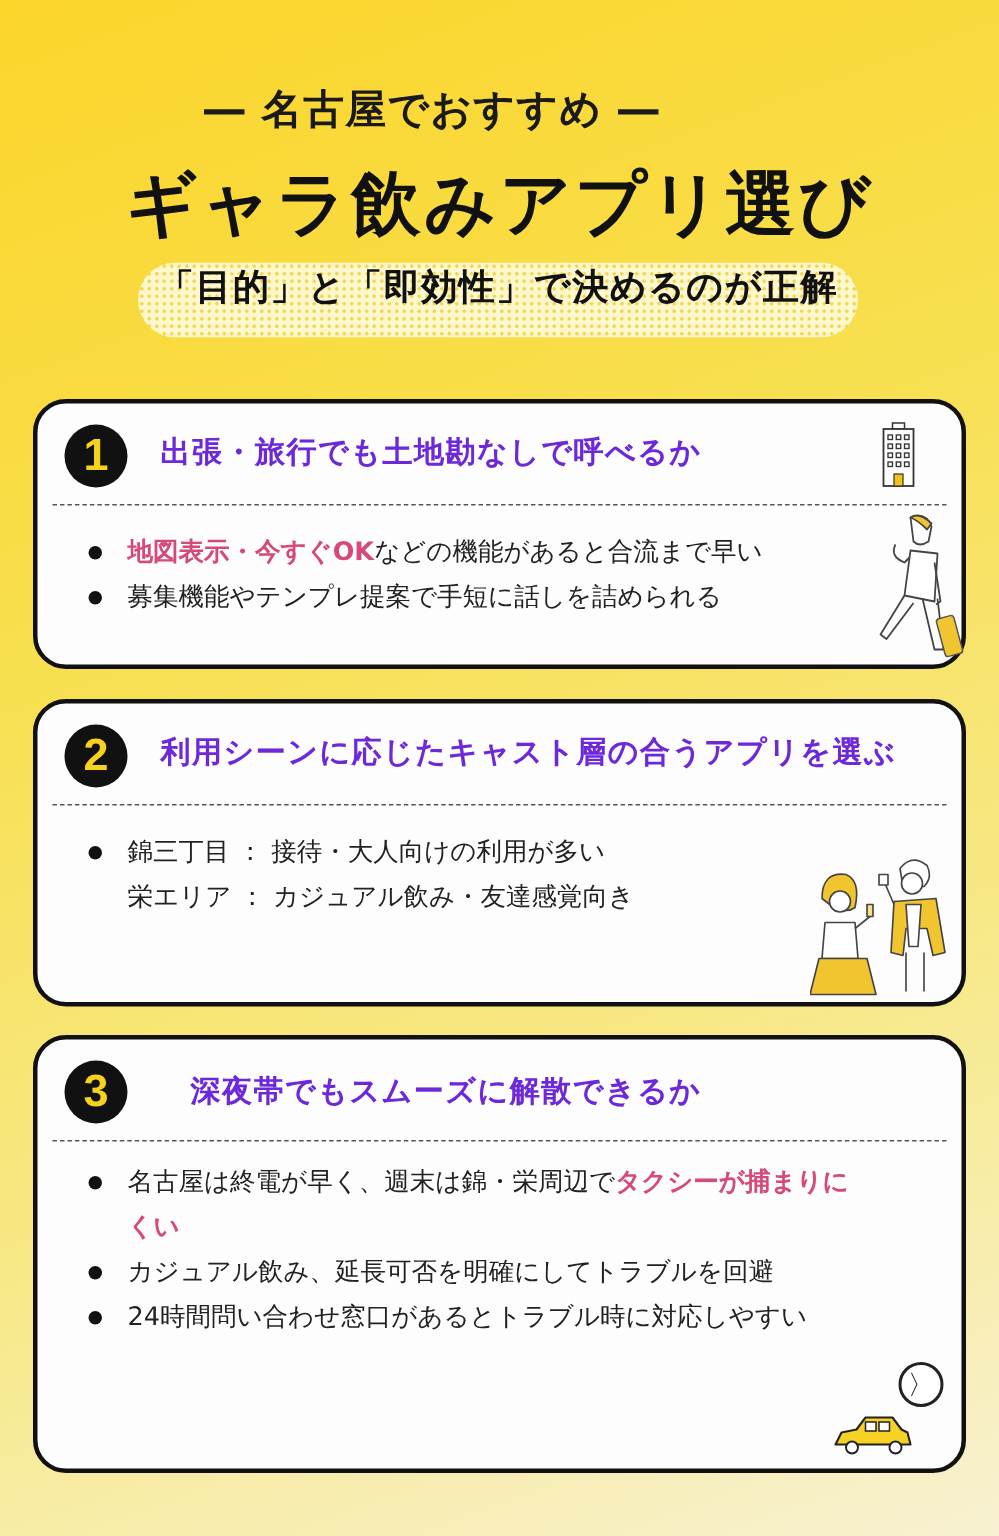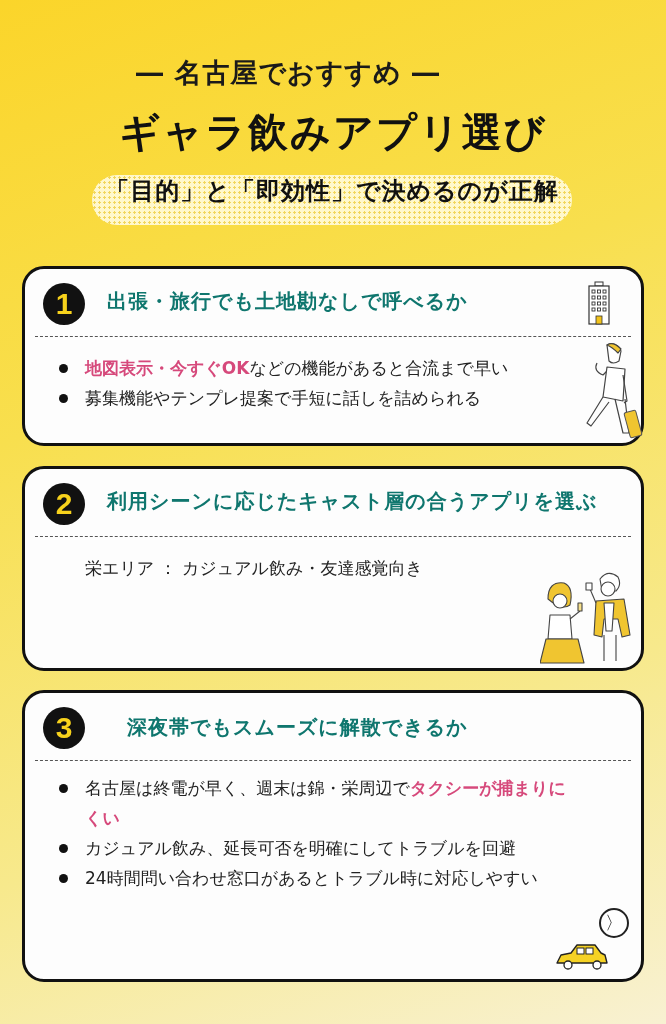--- a/index.html
+++ b/index.html
@@ -17,7 +17,7 @@
   }
   .title {
     position: absolute; top: 105px; left: 0; width: 666px;
-    font-size: 40px; font-weight: bold; letter-spacing: 2px; color: #111;
+    font-size: 47px; font-weight: bold; letter-spacing: 2px; color: #111;
   }
   .subtitle-pill {
     position: absolute; top: 175px; left: 92px; width: 480px; height: 50px;

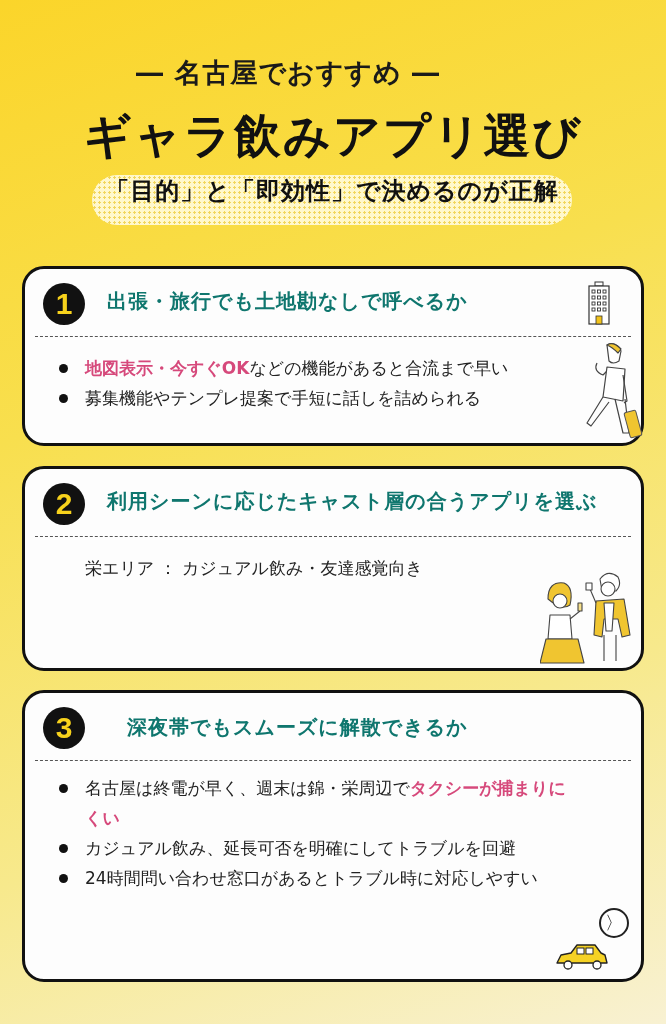--- a/index.html
+++ b/index.html
@@ -44,7 +44,7 @@
     font-size: 30px; font-weight: bold; display: flex; align-items: center; justify-content: center;
     font-family: "Liberation Sans", sans-serif;
   }
-  .card-title { position: absolute; left: 82px; top: 19px; font-size: 20px; font-weight: bold; color: #0f766e; letter-spacing: 1px; white-space: nowrap; }
+  .card-title { position: absolute; left: 82px; top: 19px; font-size: 20px; font-weight: bold; color: #6d28d9; letter-spacing: 1px; white-space: nowrap; }
   .card3 .card-title { left: 102px; top: 21px; }
   .divider { position: absolute; left: 10px; right: 10px; top: 67px; border-top: 1.5px dashed #555; }
 

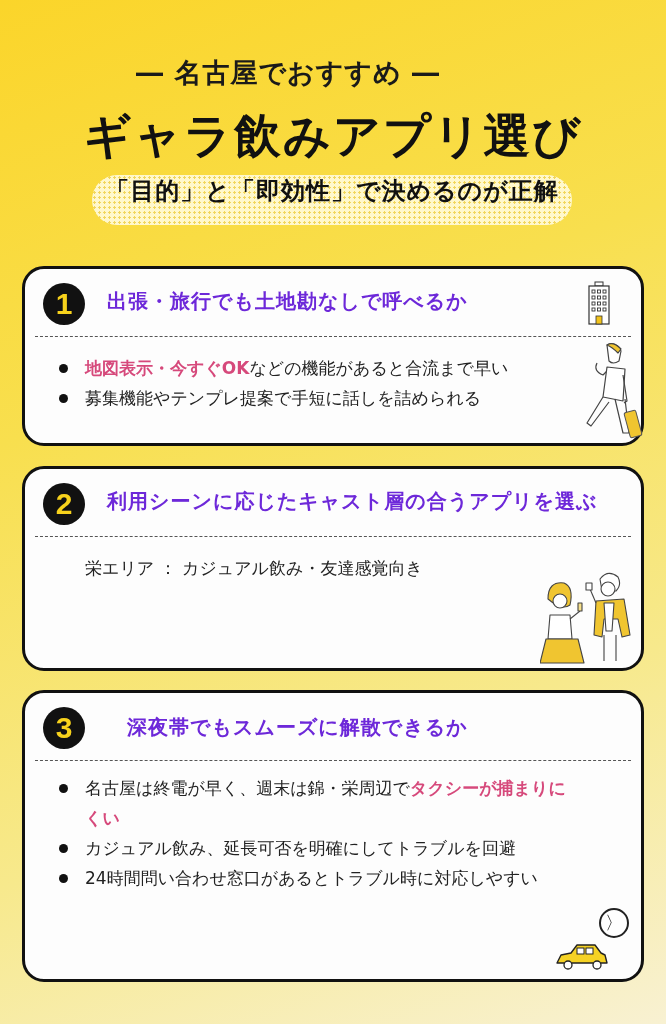--- a/index.html
+++ b/index.html
@@ -122,6 +122,7 @@
   <div class="card-title">利用シーンに応じたキャスト層の合うアプリを選ぶ</div>
   <div class="divider"></div>
   <ul class="bullets">
+    <li><span>錦三丁目 ： 接待・大人向けの利用が多い</span></li>
     <li class="nobullet"><span>栄エリア ： カジュアル飲み・友達感覚向き</span></li>
   </ul>
   <svg class="illus" style="left:515px; top:100px;" width="100" height="96" viewBox="0 0 100 96">

